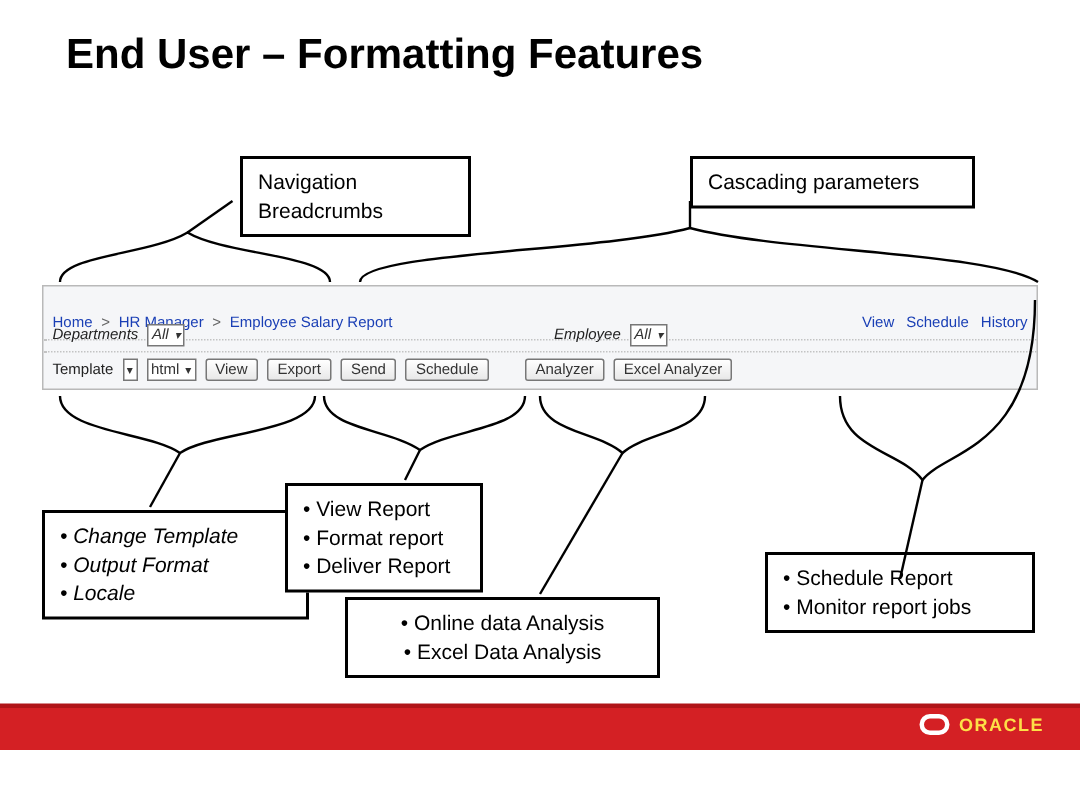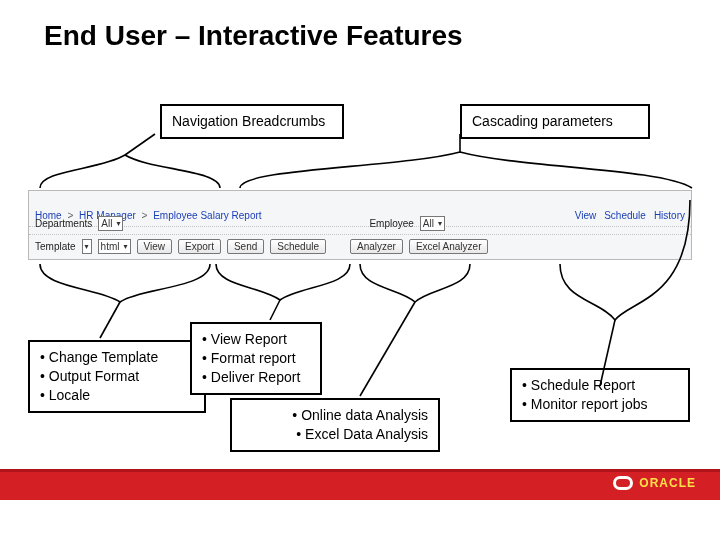--- a/index.html
+++ b/index.html
@@ -45,7 +45,7 @@
 <body>
 <div class="slide">
 
-  <div class="title">End User – Interactive Features</div>
+  <div class="title">End User – Formatting Features</div>
 
   <div id="co-nav" class="callout">
     <span>Navigation Breadcrumbs</span>

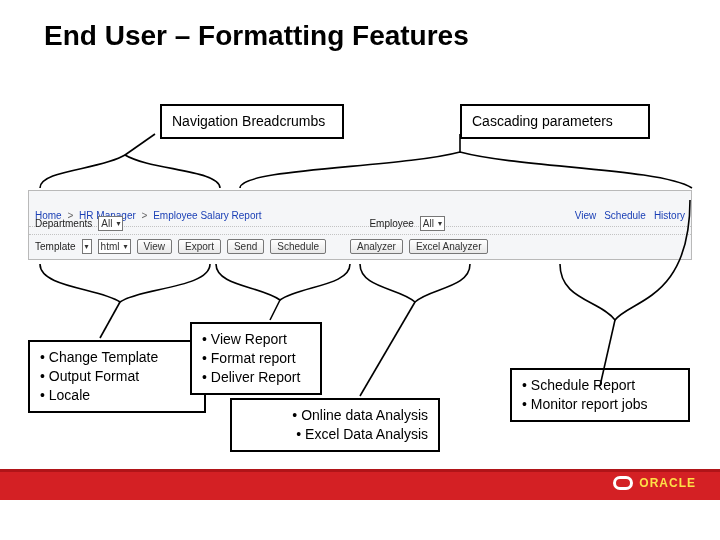--- a/index.html
+++ b/index.html
@@ -10,7 +10,7 @@
   .callout ul { list-style: none; }
   .callout li::before { content: "• "; }
   
-  #co-nav { left: 160px; top: 104px; width: 184px; text-align: left; }
+  #co-nav { left: 160px; top: 104px; width: 154px; text-align: left; }
   #co-casc { left: 460px; top: 104px; width: 190px; text-align: left; }
   
   .shot { position: absolute; left: 28px; top: 190px; width: 664px; height: 70px; border: 1px solid #b9b9b9; background: #f5f6f8; font-size: 10px; color: #333; }

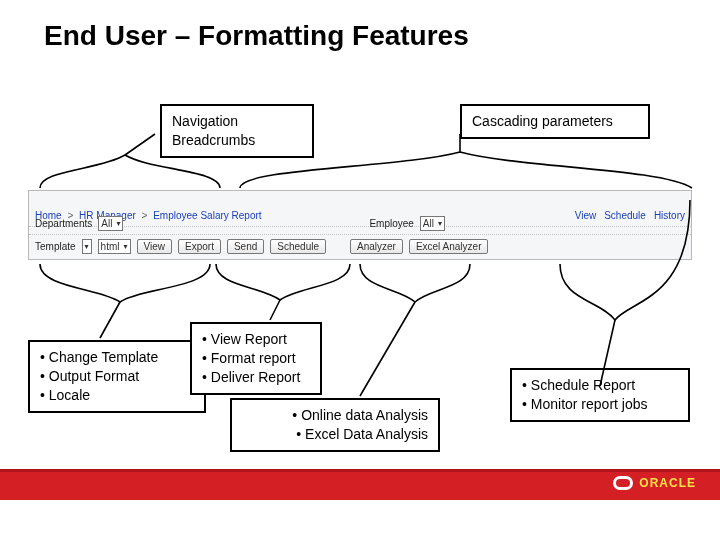--- a/index.html
+++ b/index.html
@@ -16,7 +16,7 @@
   .shot { position: absolute; left: 28px; top: 190px; width: 664px; height: 70px; border: 1px solid #b9b9b9; background: #f5f6f8; font-size: 10px; color: #333; }
   .shot .row { position: absolute; left: 0; right: 0; height: 22px; border-bottom: 1px dotted #c3c3c3; display: flex; align-items: center; padding: 0 6px; gap: 6px; }
   .shot .row1 { top: 14px; }
-  .shot .row2 { top: 22px; }
+  .shot .row2 { top: 22px; font-style: italic; }
   .shot .row3 { top: 44px; border-bottom: none; }
   .bc a { color: #1a3fb5; text-decoration: none; }
   .bc .sep { color: #666; padding: 0 3px; }

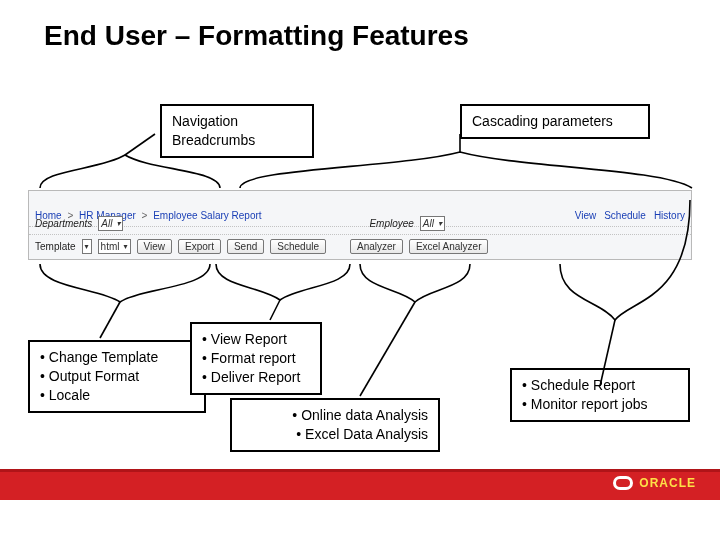--- a/index.html
+++ b/index.html
@@ -27,7 +27,7 @@
   .lbl { font-size: 10px; color: #222; }
   .gap { flex: 0 0 12px; }
   
-  #co-tmpl { left: 28px;  top: 340px; width: 178px; }
+  #co-tmpl { left: 28px;  top: 340px; width: 178px; font-style: italic; }
   #co-view { left: 190px; top: 322px; width: 132px; }
   #co-anal { left: 230px; top: 398px; width: 210px; text-align: right; }
   #co-sched{ left: 510px; top: 368px; width: 180px; }

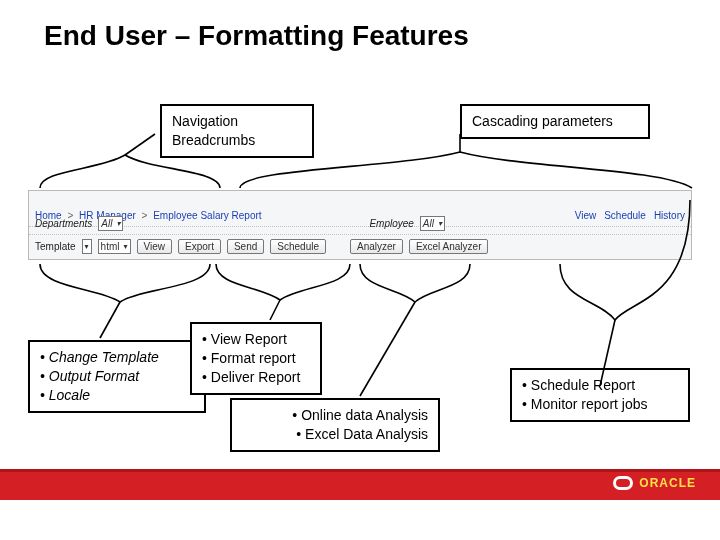--- a/index.html
+++ b/index.html
@@ -29,7 +29,7 @@
   
   #co-tmpl { left: 28px;  top: 340px; width: 178px; font-style: italic; }
   #co-view { left: 190px; top: 322px; width: 132px; }
-  #co-anal { left: 230px; top: 398px; width: 210px; text-align: right; }
+  #co-anal { left: 230px; top: 398px; width: 210px; text-align: center; }
   #co-sched{ left: 510px; top: 368px; width: 180px; }
   
   .footer-red { position: absolute; left: 0; bottom: 40px; width: 720px; height: 28px; background: #d42024; }

